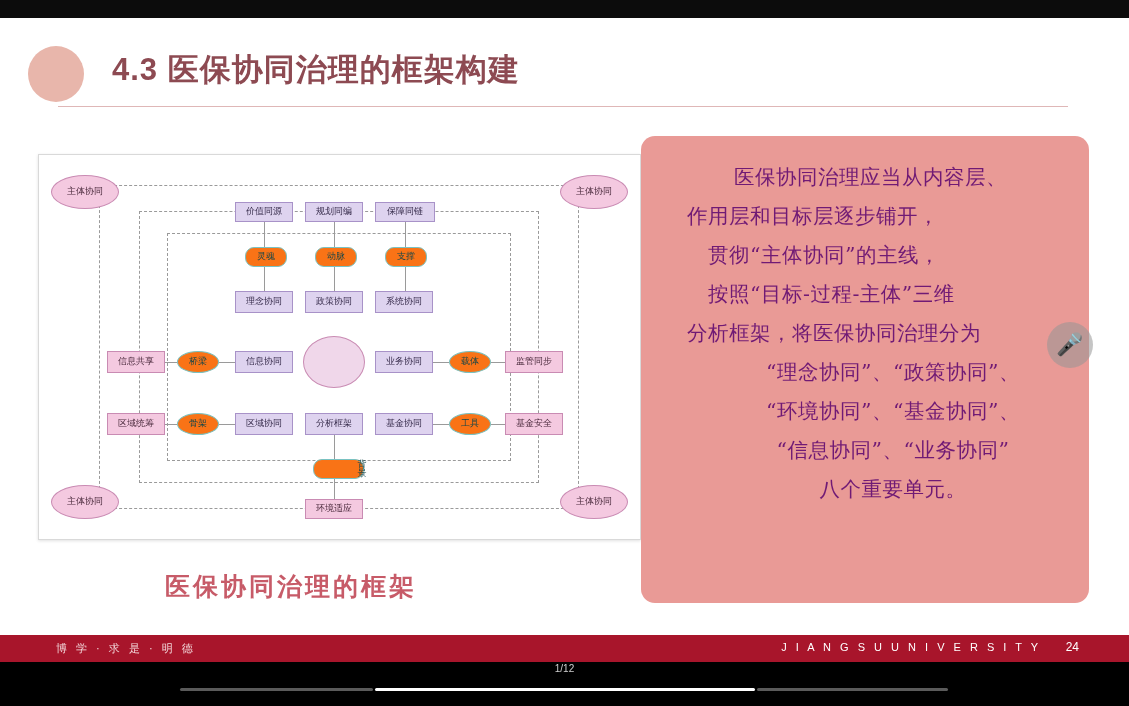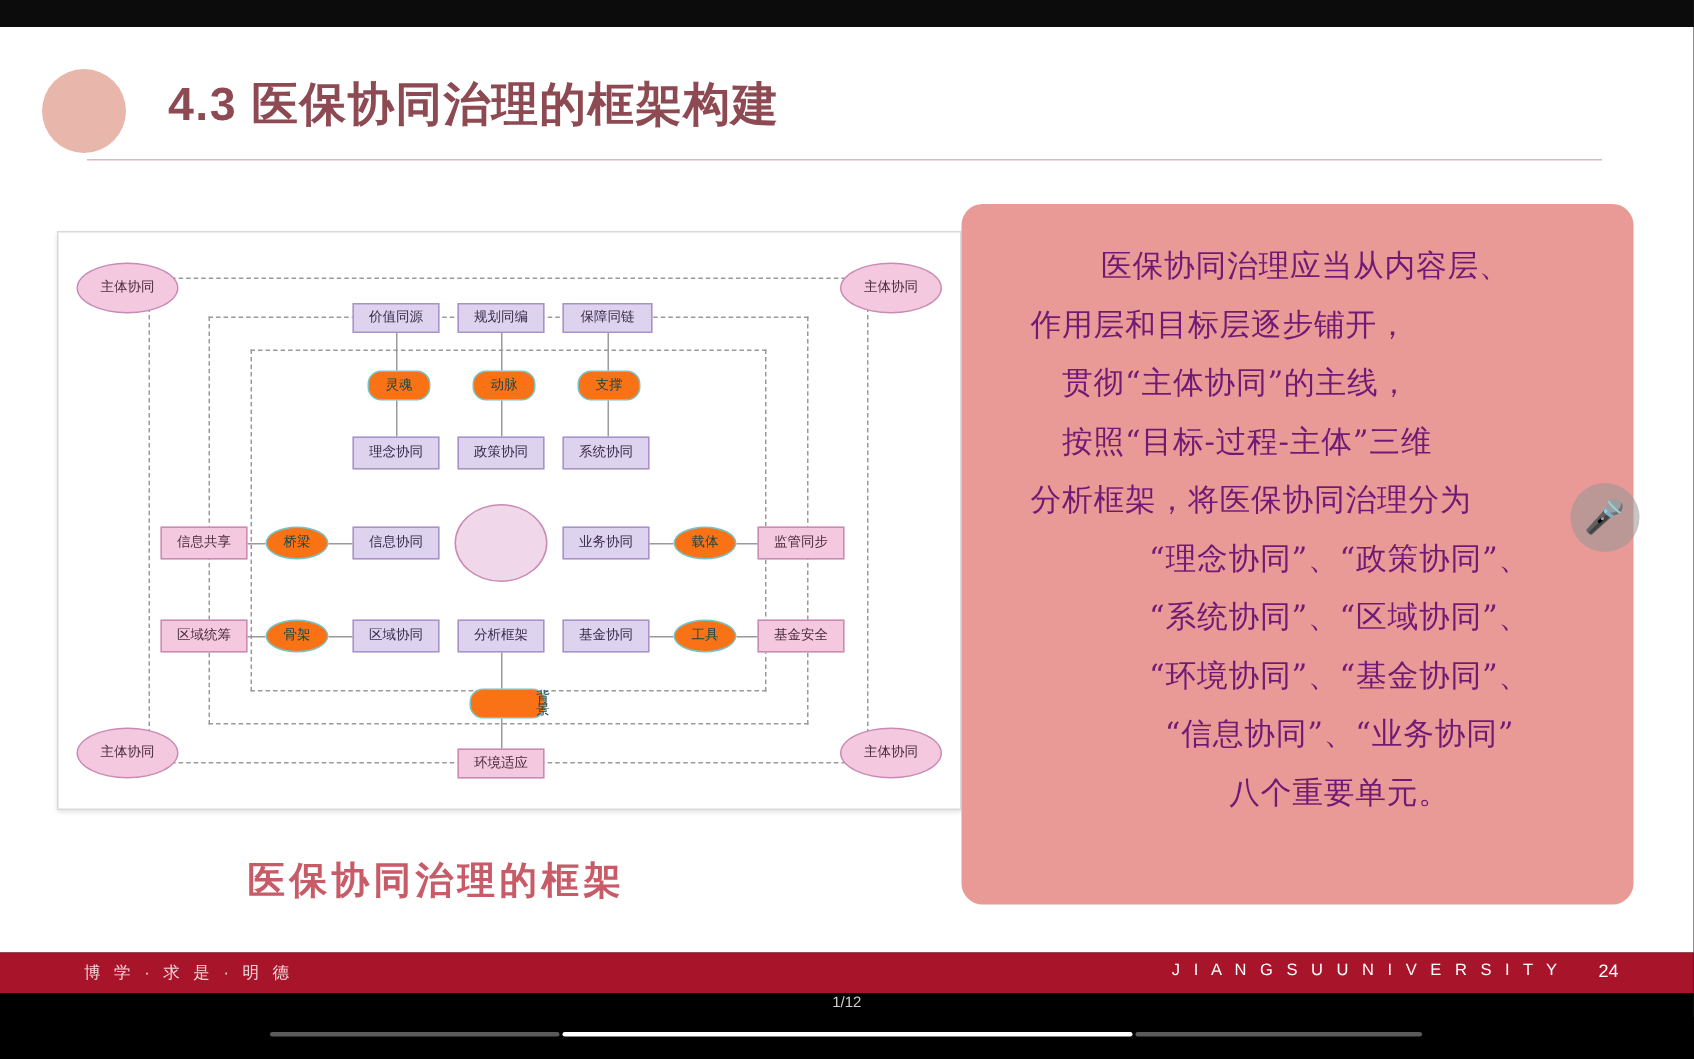--- a/index.html
+++ b/index.html
@@ -319,7 +319,6 @@
         <div class="tc-line" style="text-align:left;">　按照“目标-过程-主体”三维</div>
         <div class="tc-line" style="text-align:left;">分析框架，将医保协同治理分为</div>
         <div class="tc-line">“理念协同”、“政策协同”、</div>
-        <div class="tc-line">“系统协同”、“区域协同”、</div>
         <div class="tc-line">“环境协同”、“基金协同”、</div>
         <div class="tc-line">“信息协同”、“业务协同”</div>
         <div class="tc-line">八个重要单元。</div>

